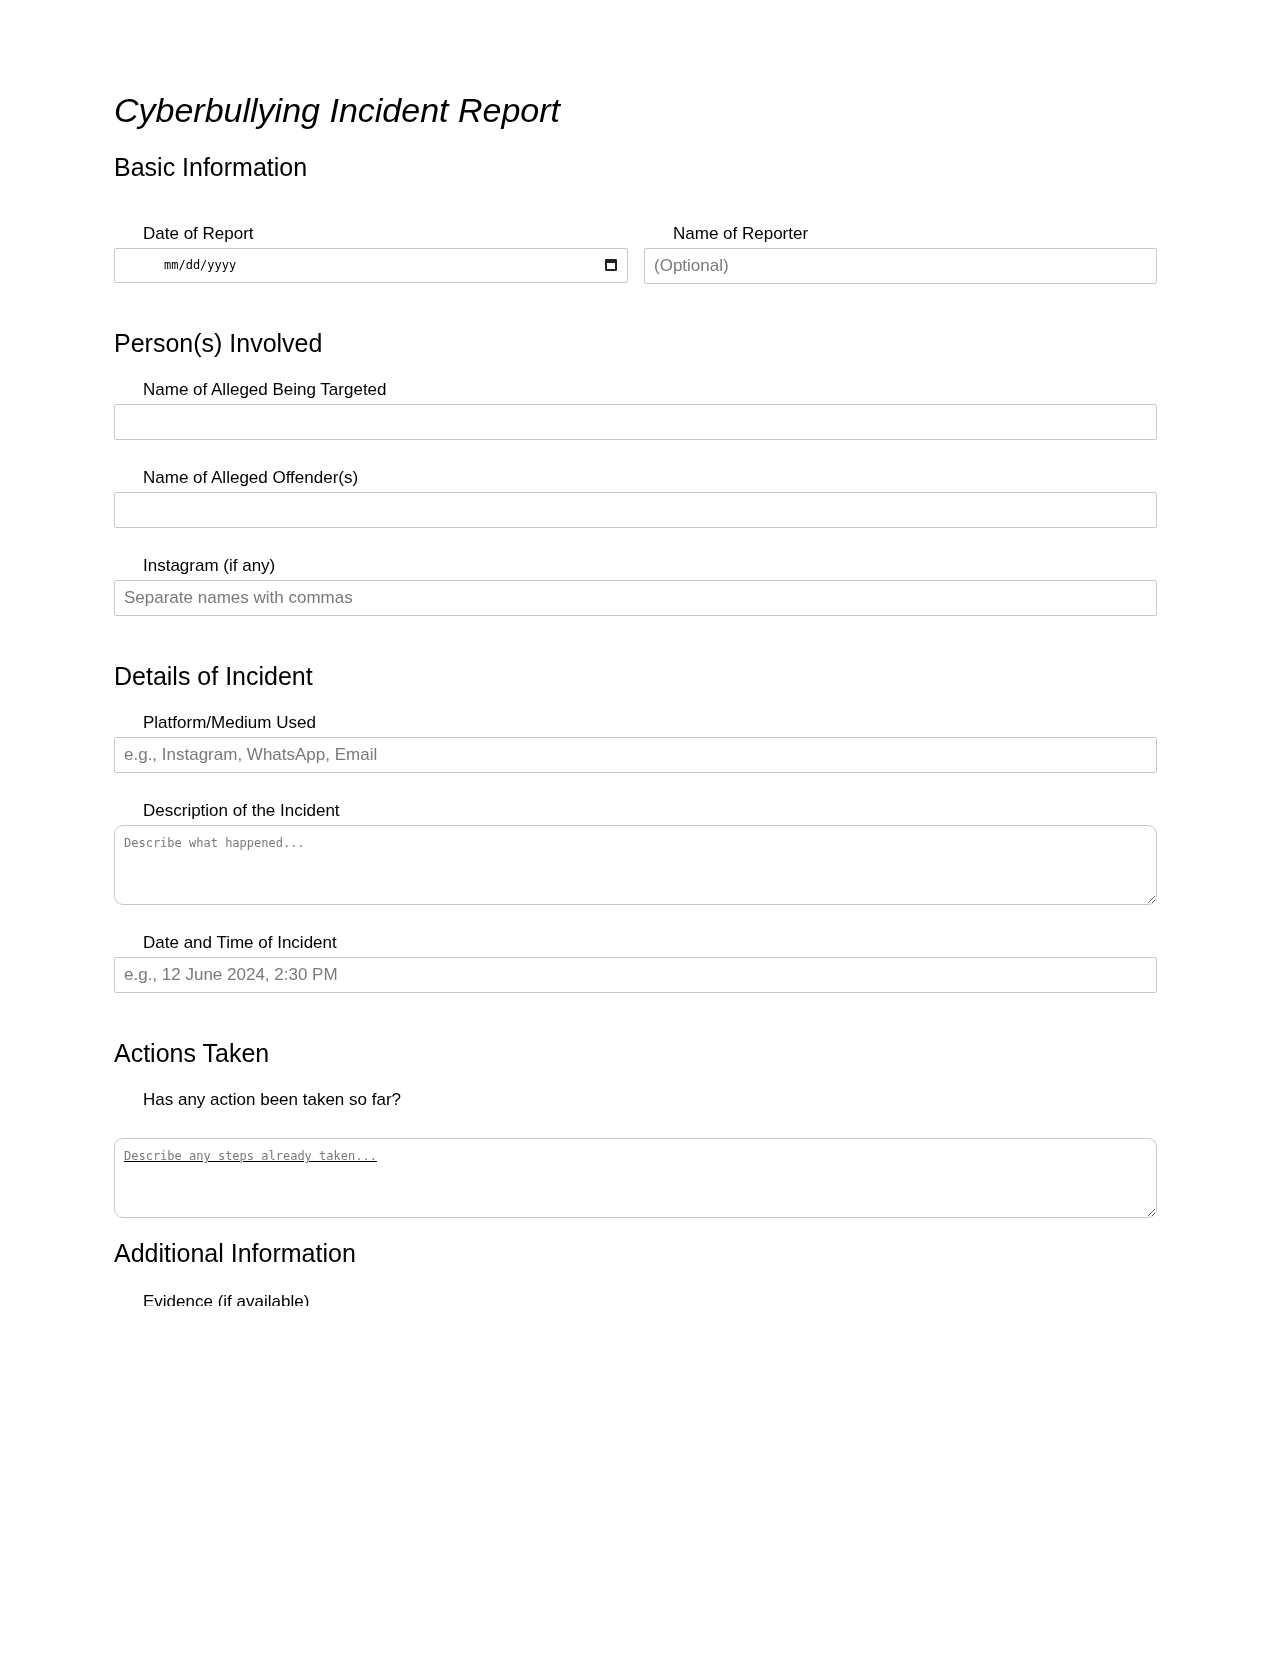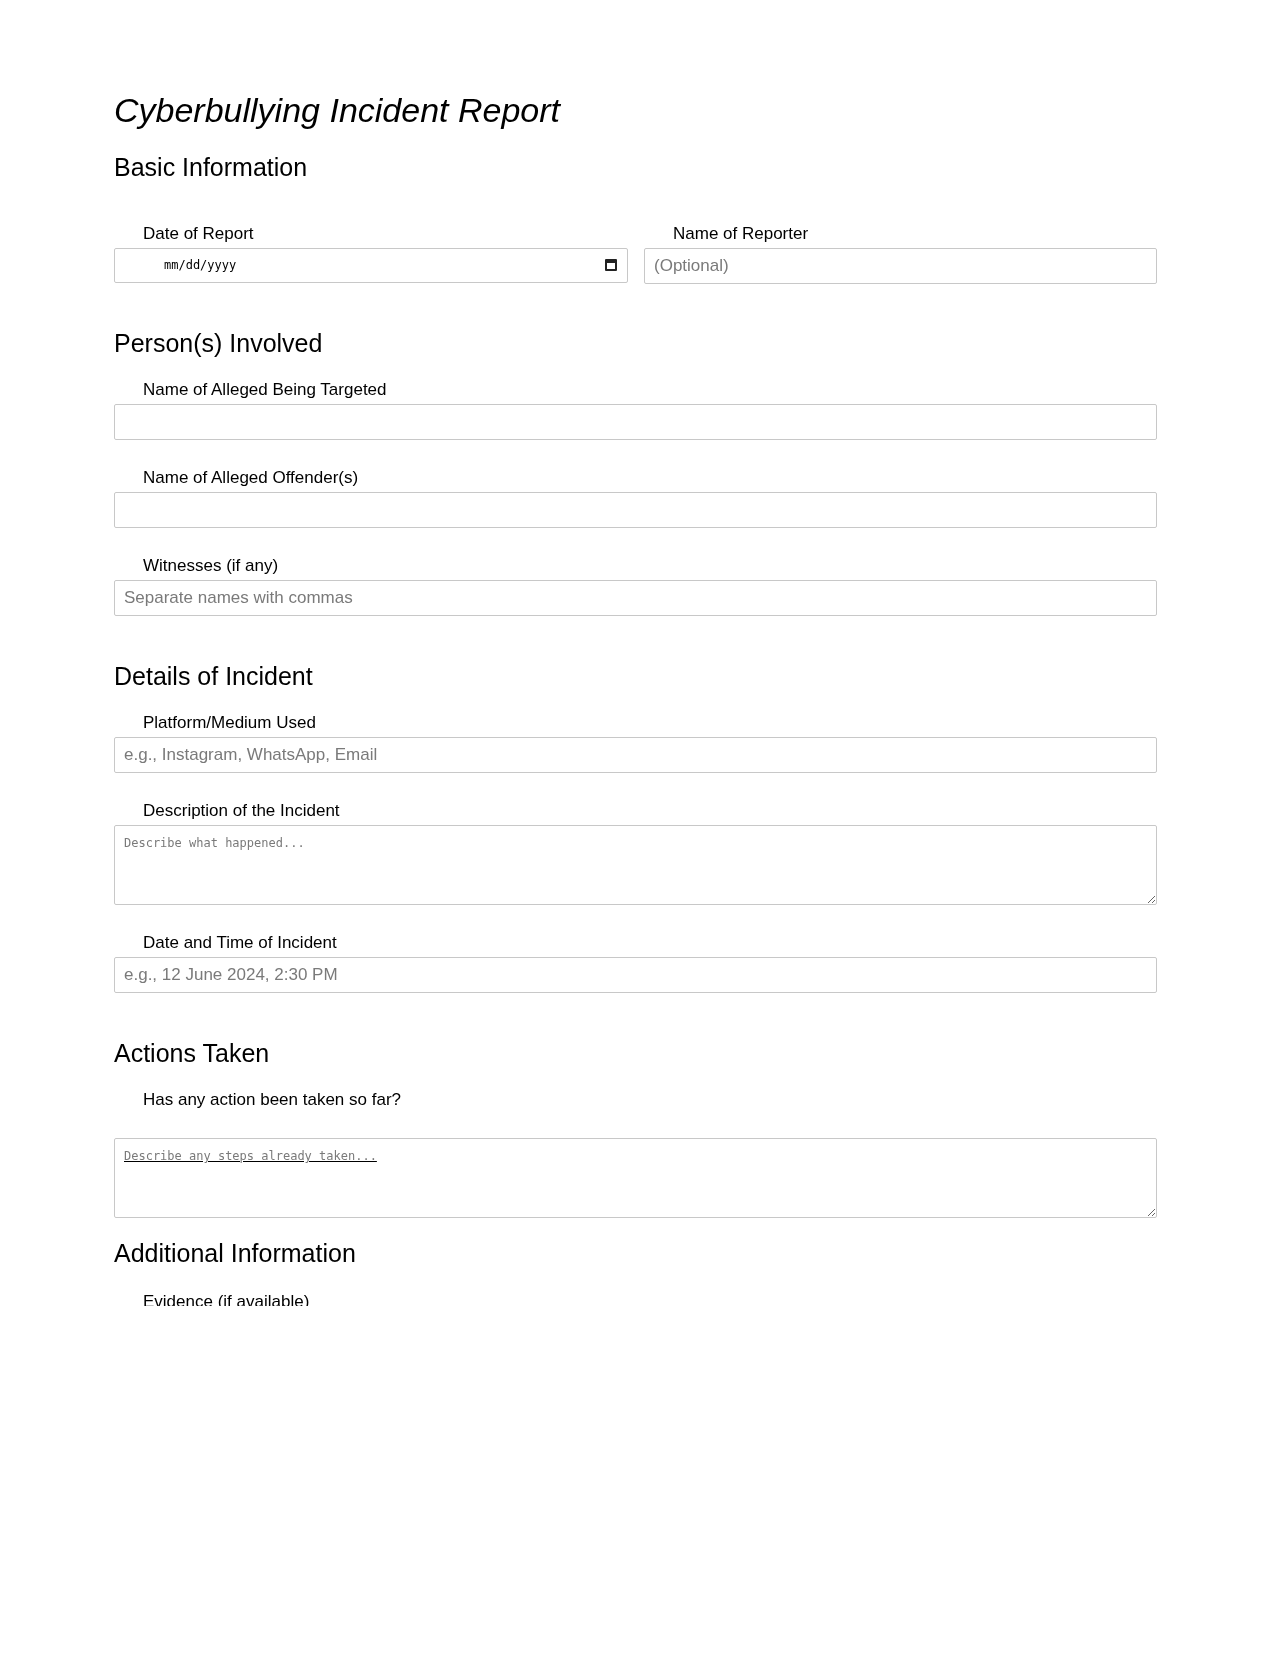--- a/index.html
+++ b/index.html
@@ -134,7 +134,7 @@
   <label style="top:468px;">Name of Alleged Offender(s)</label>
   <input class="input" type="text" style="top: 492px;">
 
-  <label style="top:556px;">Witnesses (if any)</label>
+  <label style="top:556px;">Instagram (if any)</label>
   <input class="input" type="text" style="top: 580px;" placeholder="Separate names with commas">
 
   <h2 style="top:661px;">Details of Incident</h2>

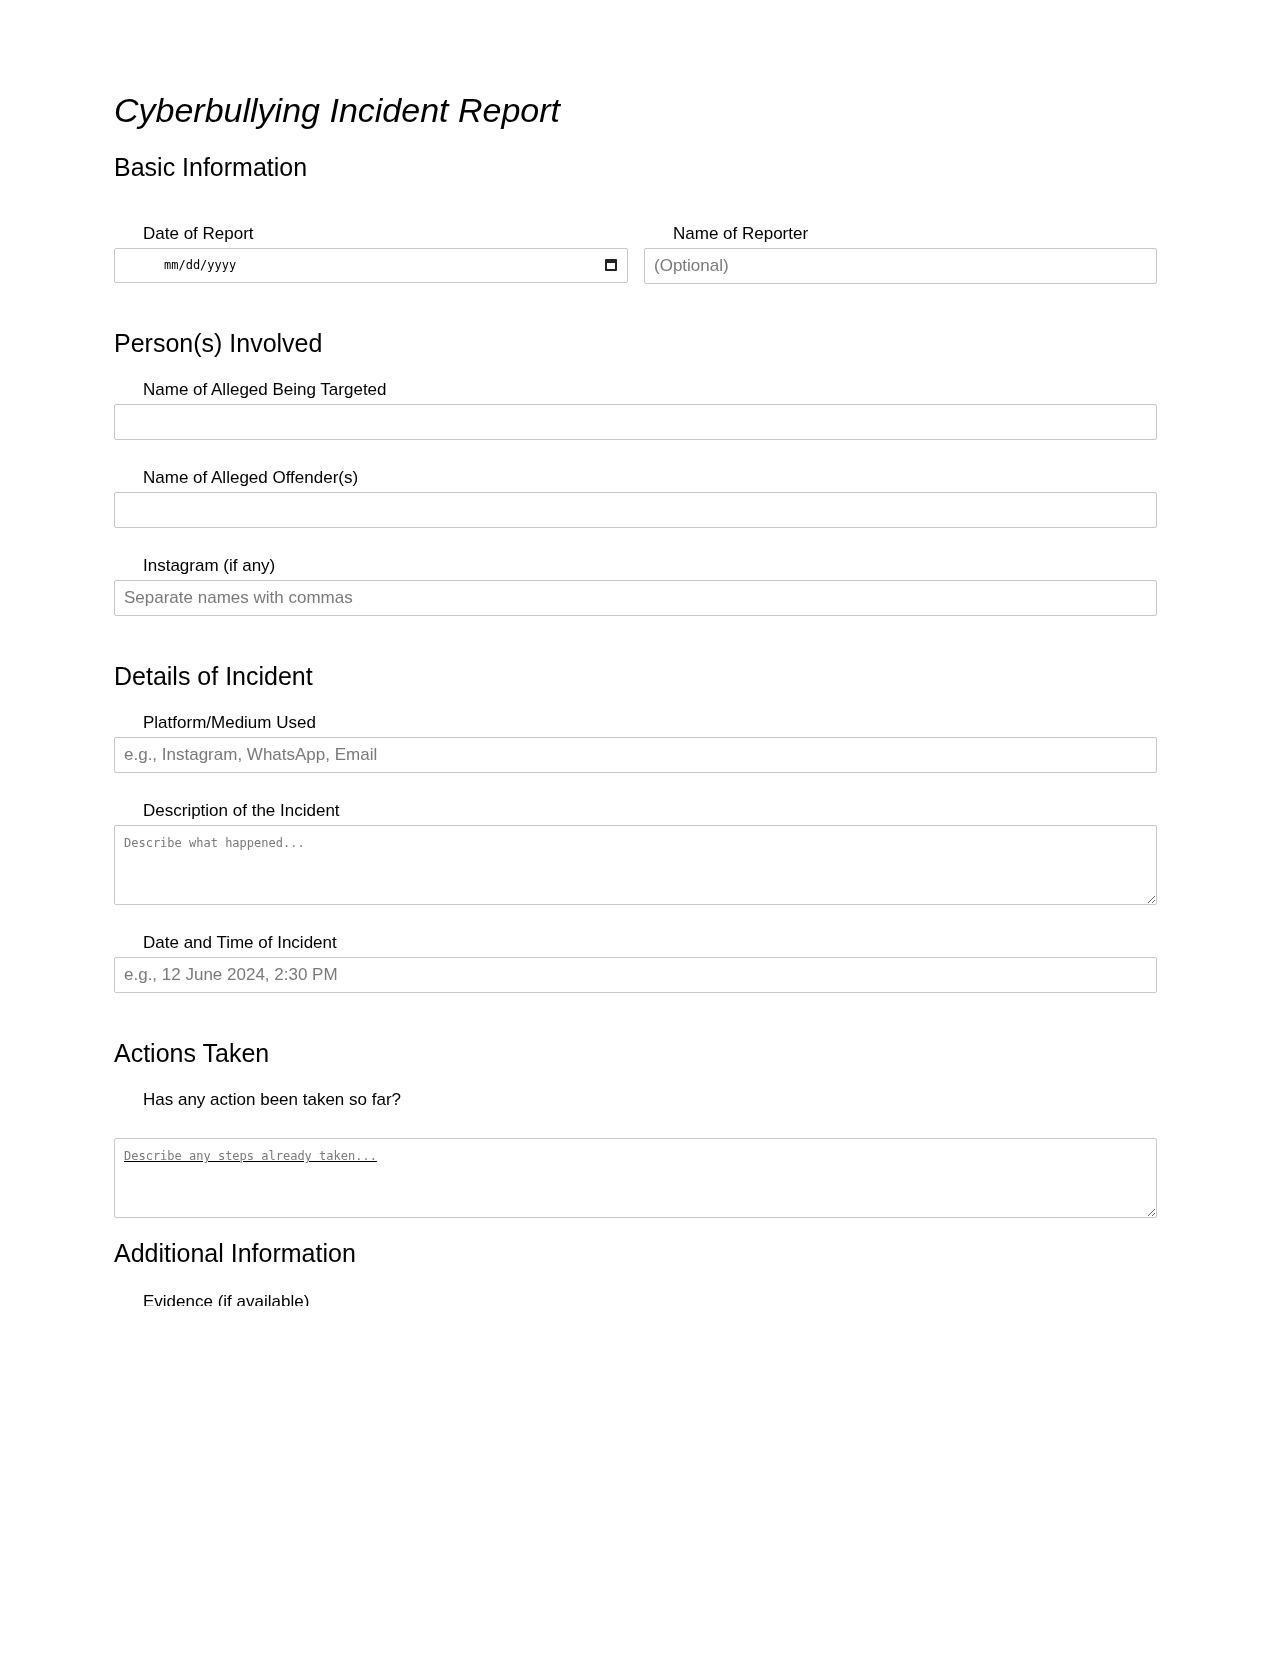--- a/index.html
+++ b/index.html
@@ -67,7 +67,7 @@
       width: 1043px;
       height: 80px;
       border: 1px solid #c8c8c8;
-      border-radius: 2px;
+      border-radius: 9px;
       background: #fff;
       font-family: "DejaVu Sans Mono", monospace;
       font-size: 12px;

